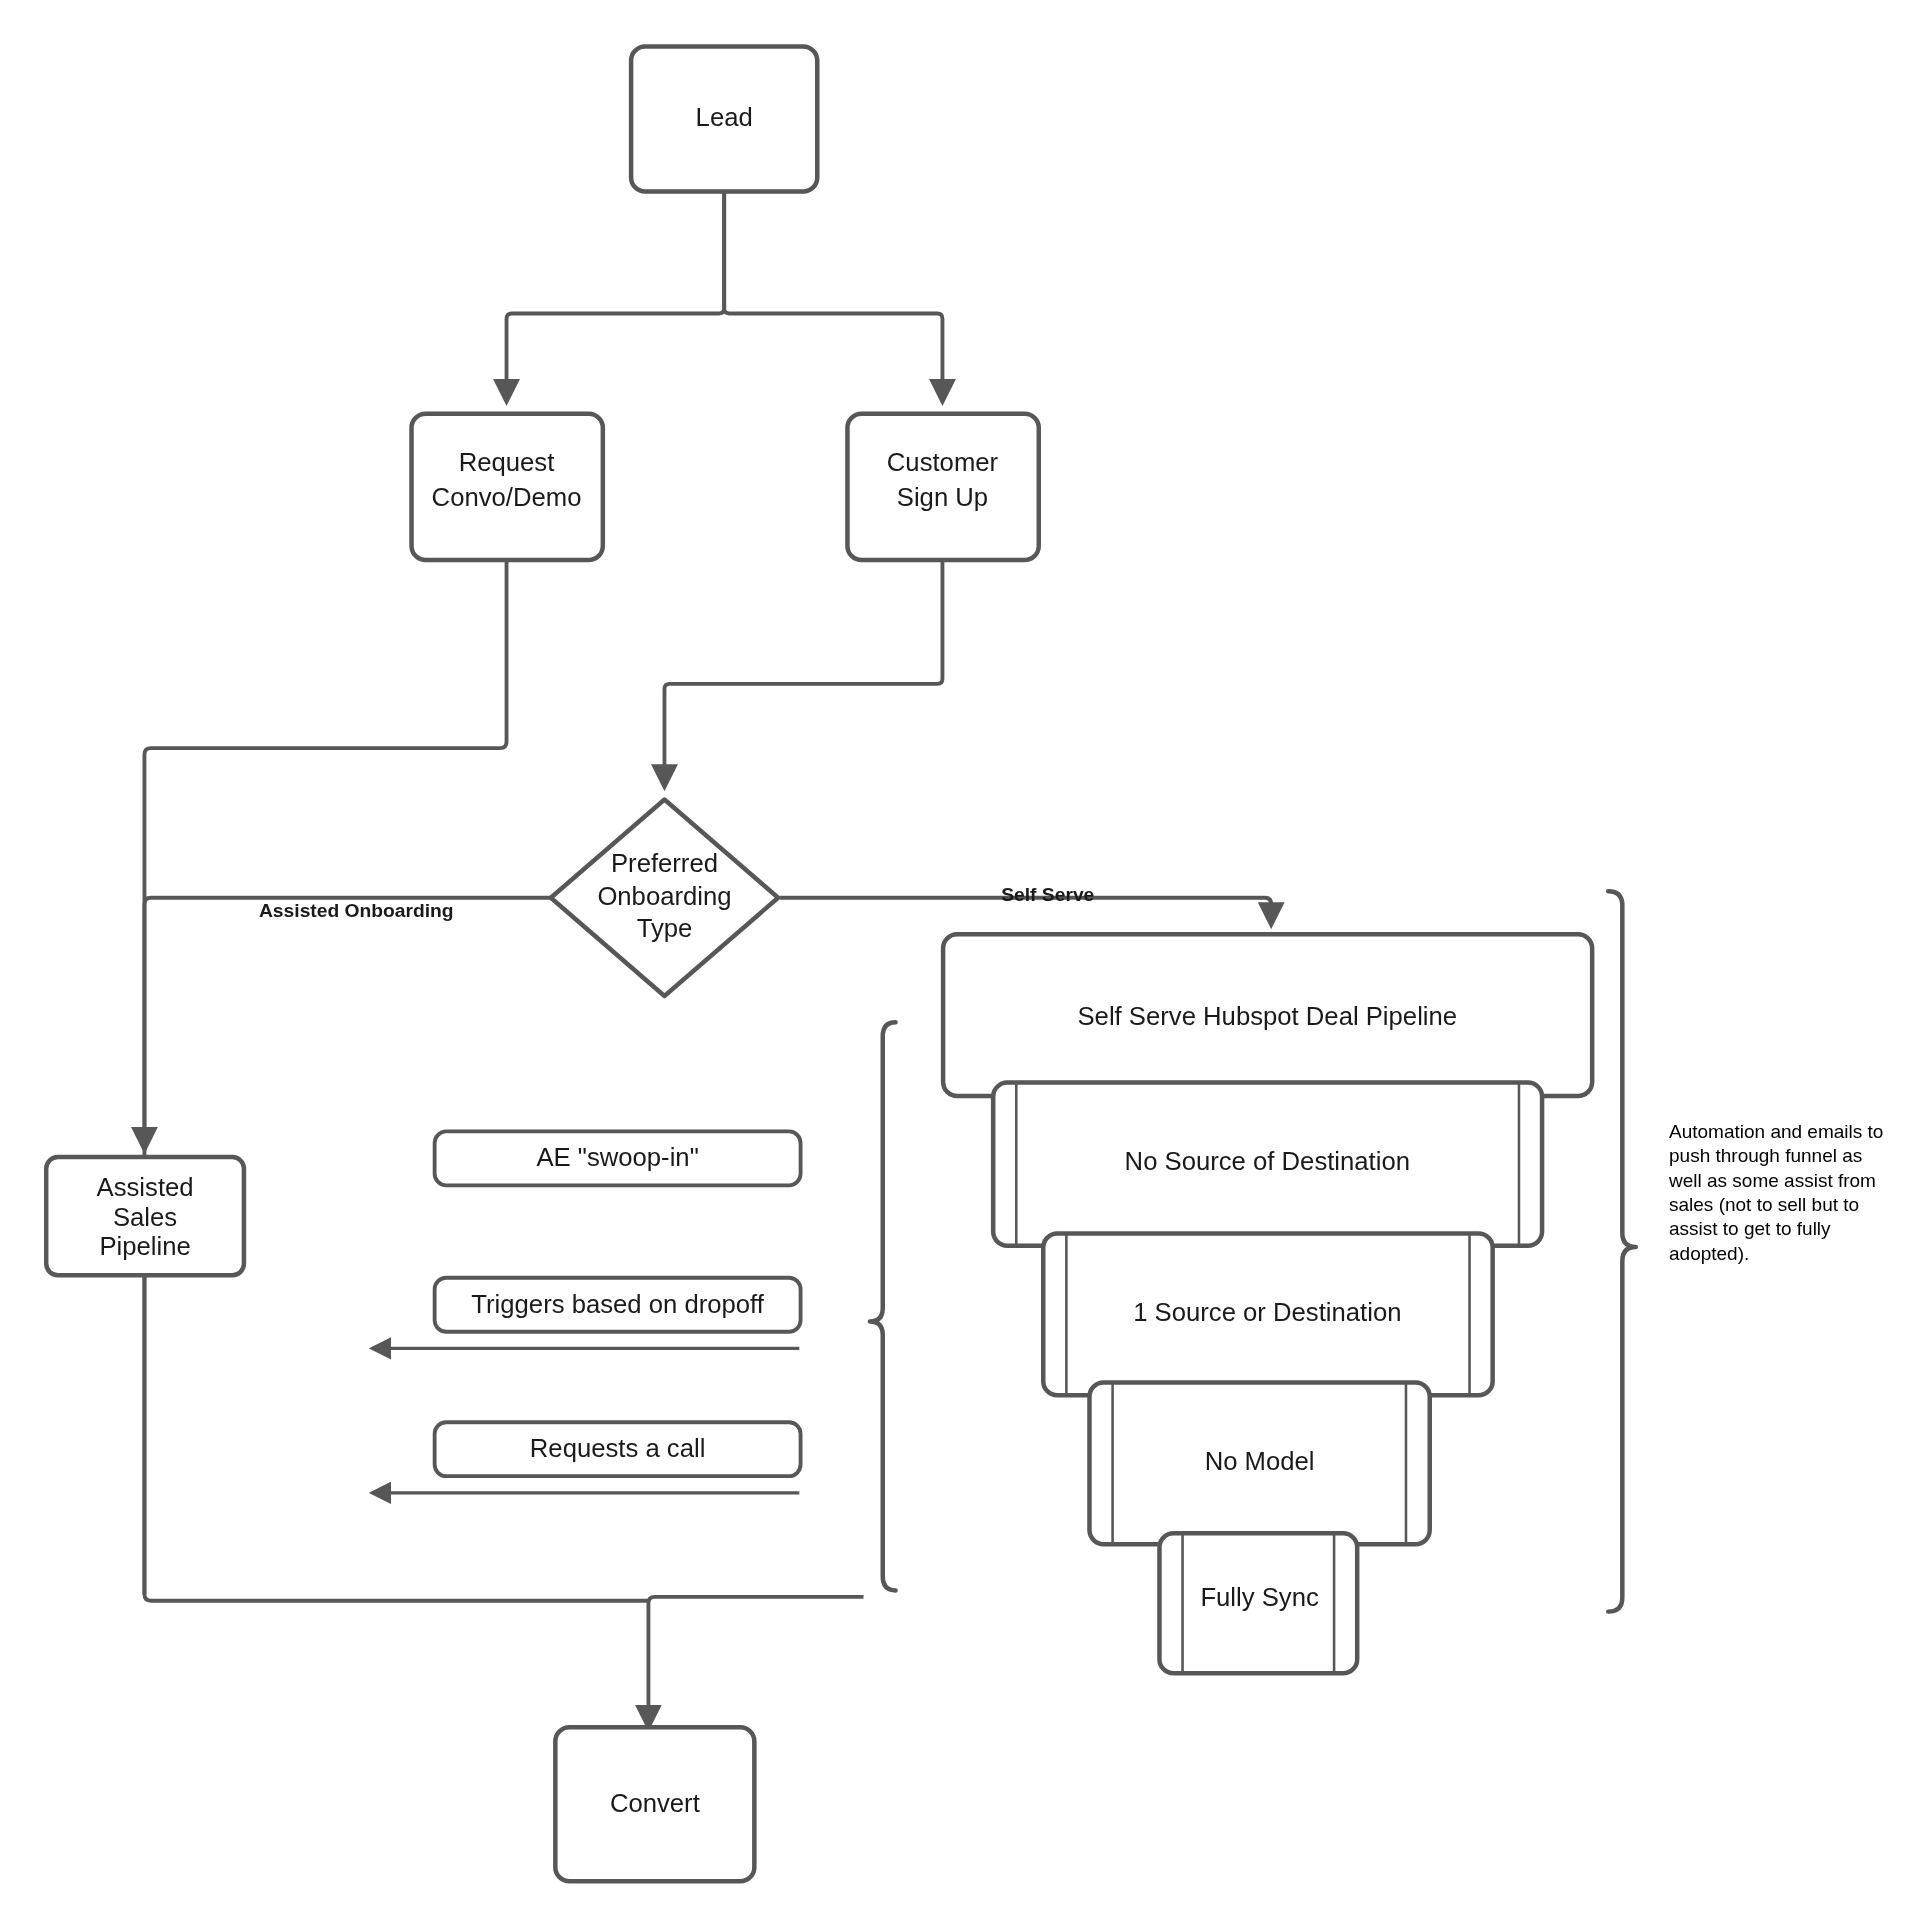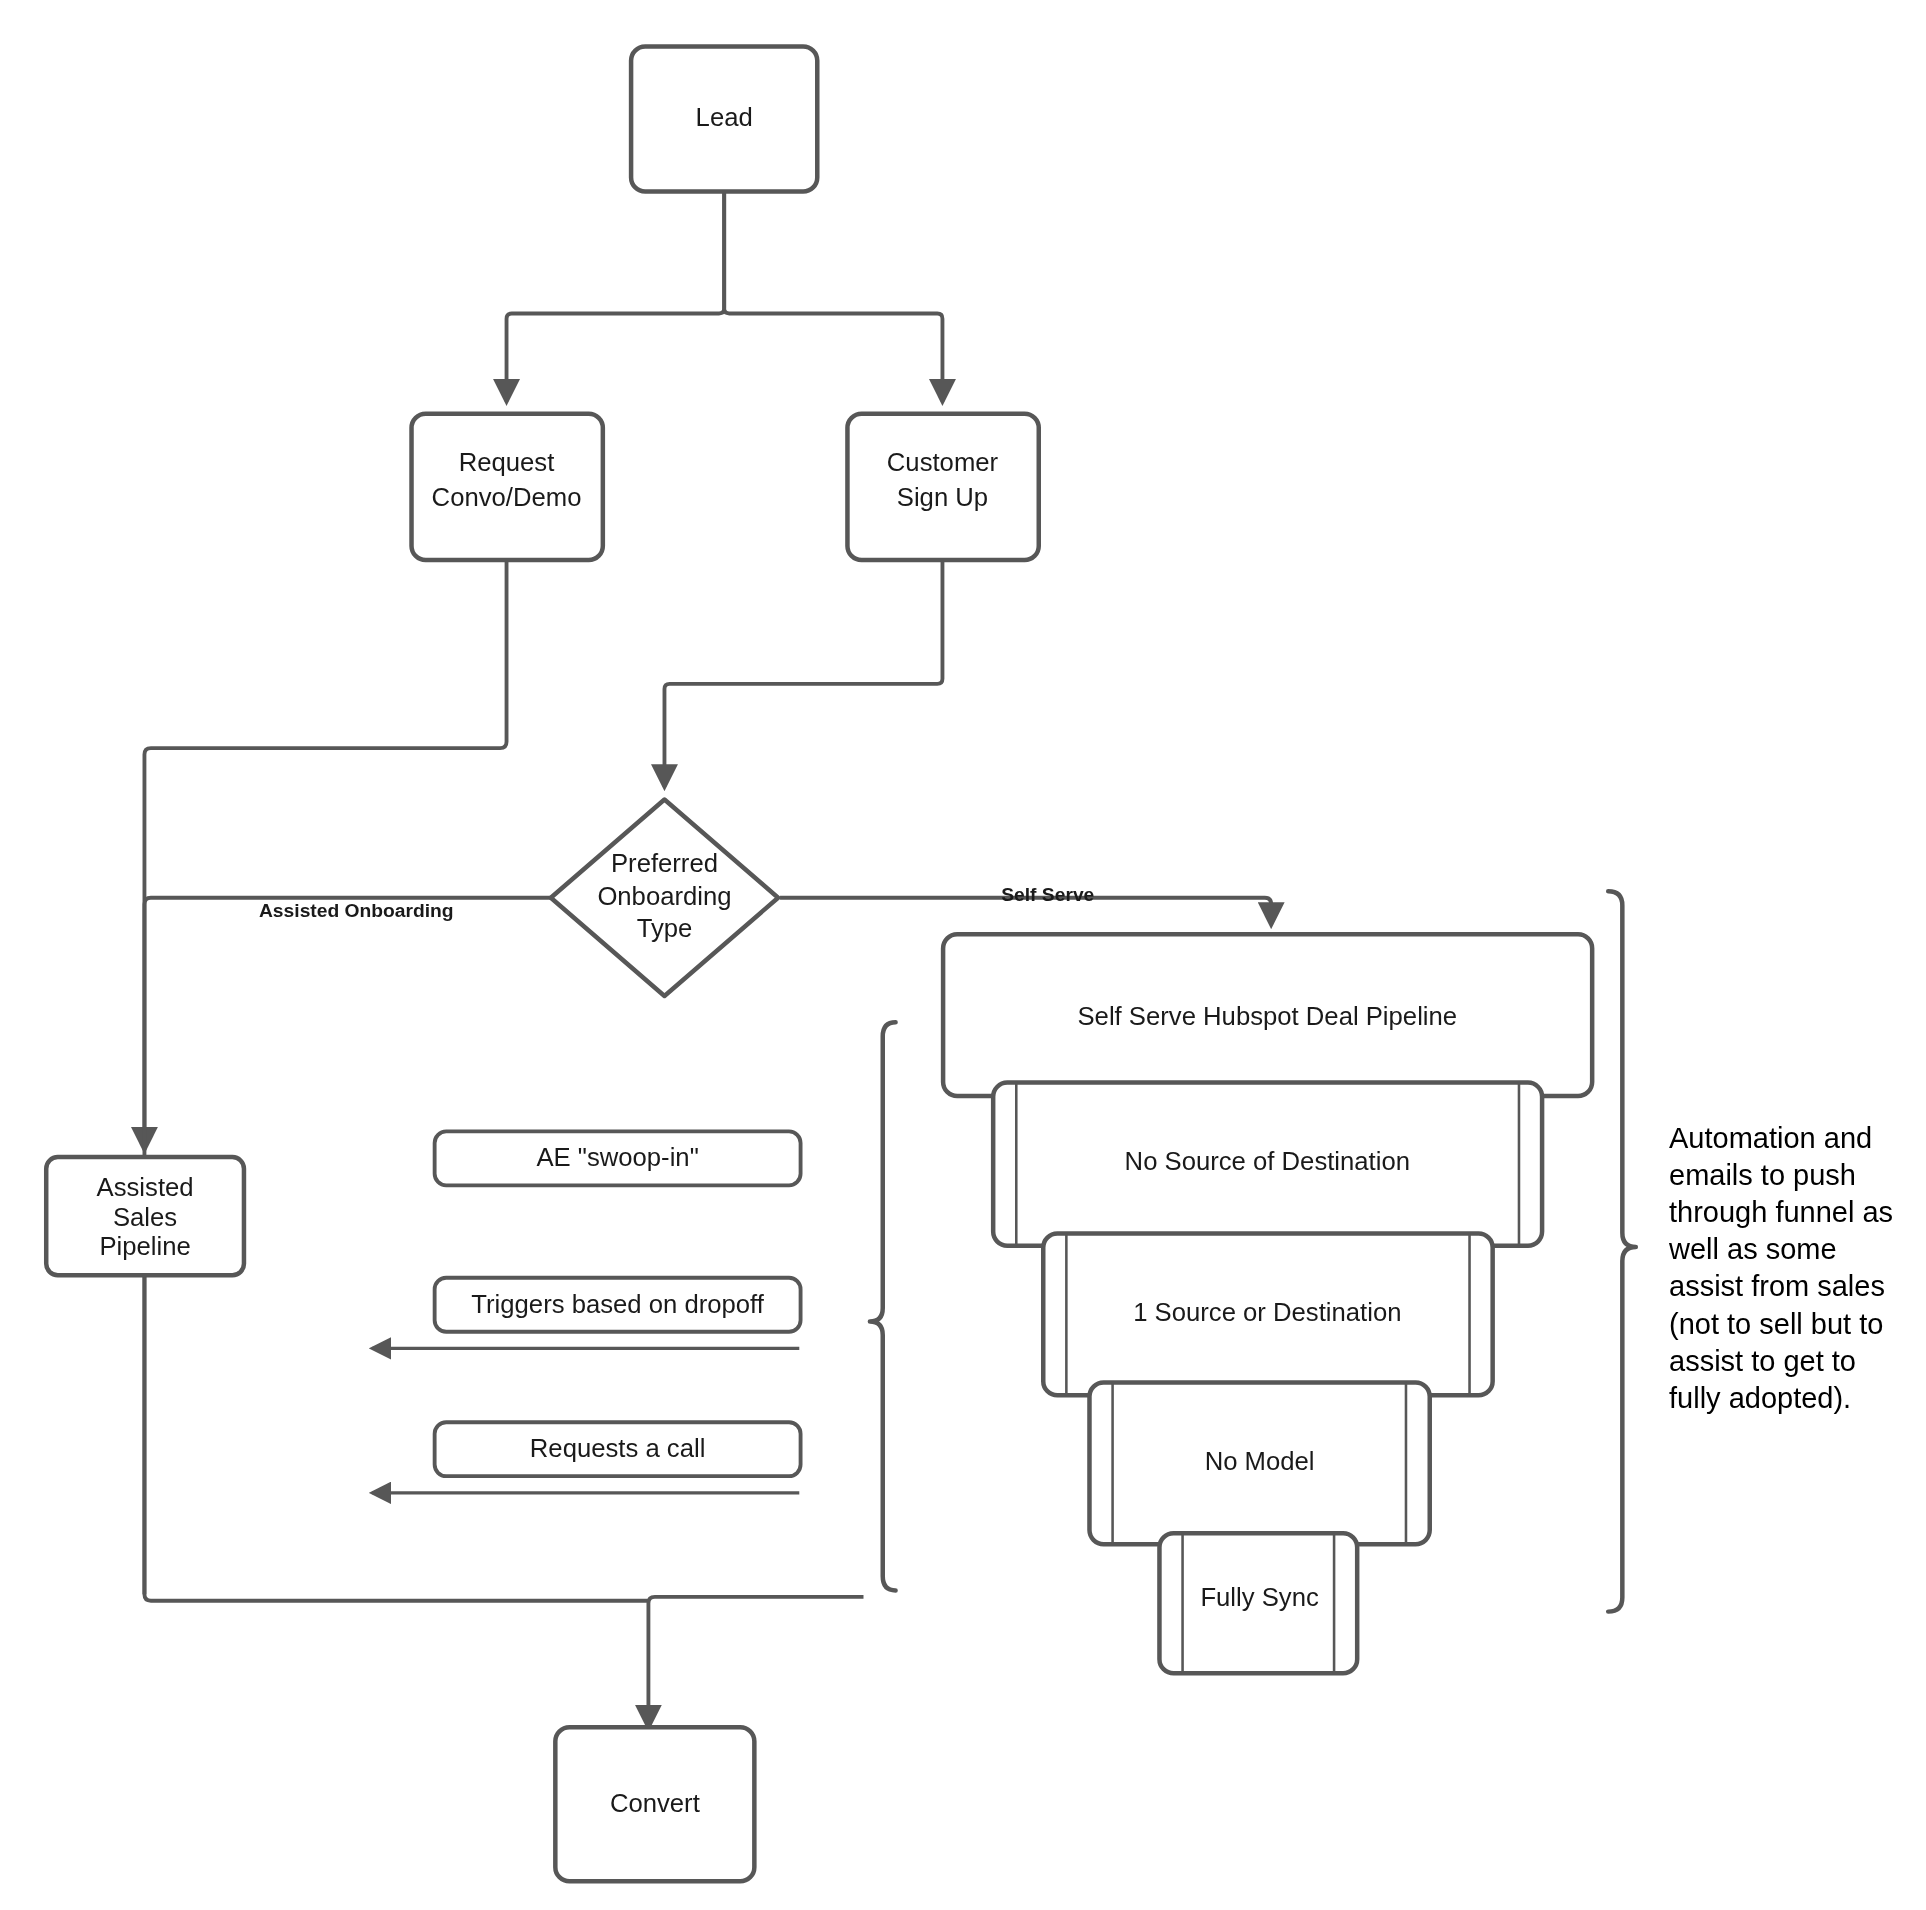--- a/index.html
+++ b/index.html
@@ -80,7 +80,7 @@
   }
   .note-text {
     font-family: "Liberation Sans", sans-serif;
-    font-size: 29px;
+    font-size: 19px;
     fill: #1a1a1a;
     line-height: 1.28;
   }

